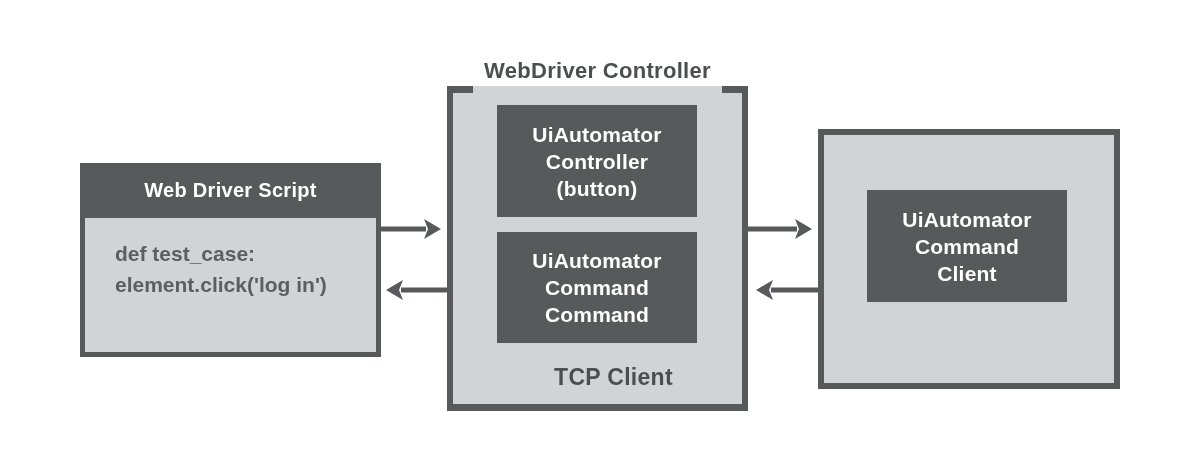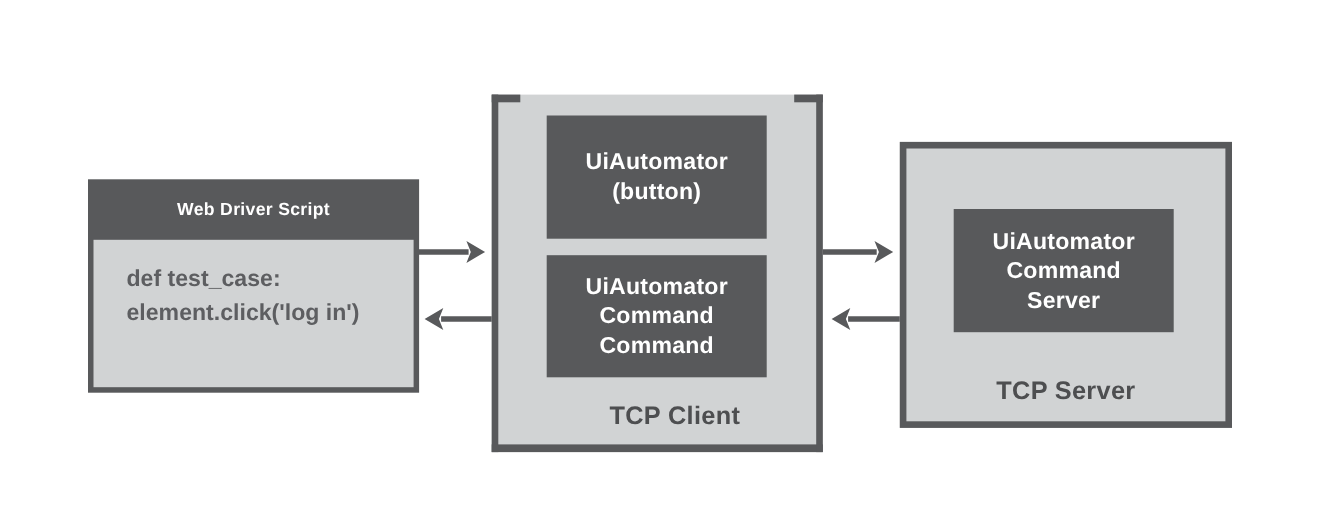--- a/index.html
+++ b/index.html
@@ -105,6 +105,7 @@
     </div>
   </div>
 
+  <div class="abs controller-title">WebDriver Controller</div>
   <div class="abs controller-box"></div>
   <div class="abs cap cap-left"></div>
   <div class="abs cap cap-right"></div>

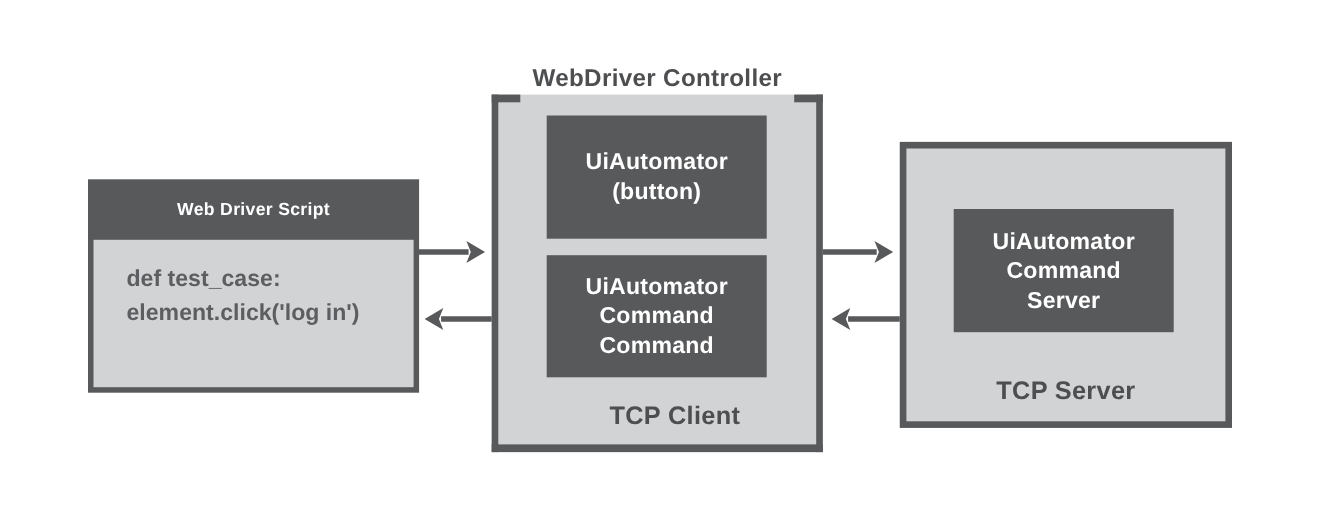--- a/index.html
+++ b/index.html
@@ -112,6 +112,7 @@
 
   <div class="abs node node-controller-android">
     <span class="node-line">UiAutomator</span>
+    <span class="node-line">Controller</span>
     <span class="node-line">(button)</span>
   </div>
 

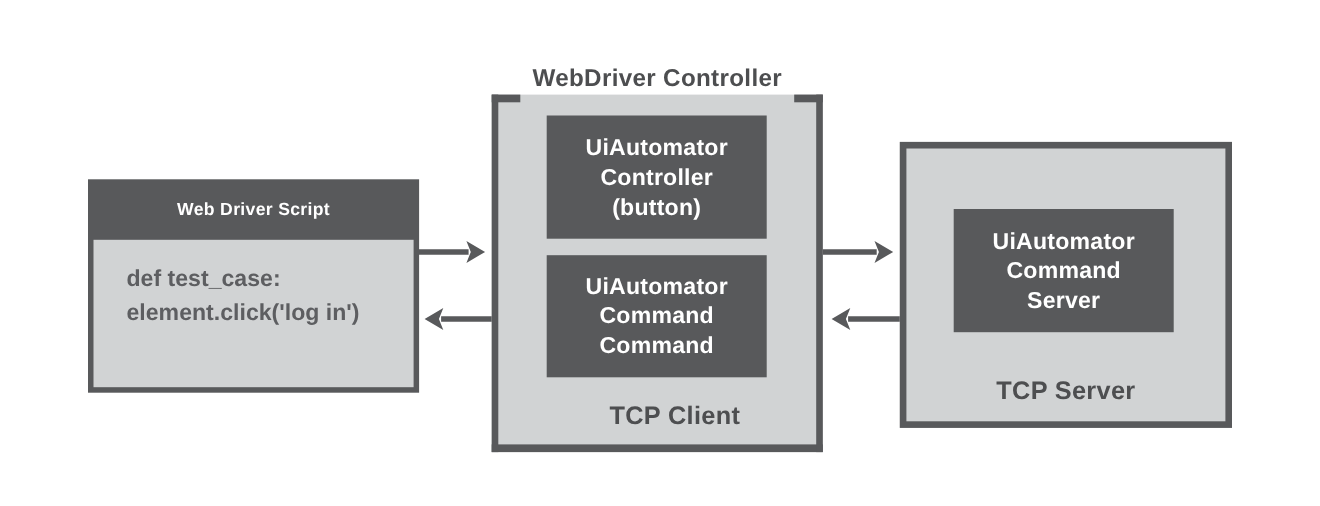--- a/index.html
+++ b/index.html
@@ -22,7 +22,7 @@
   .script-header {
     position: absolute; top: 0; left: 0; right: 0; height: 55px;
     display: flex; align-items: center; justify-content: center;
-    color: var(--white, #ffffff); font-weight: bold; font-size: 16px;
+    color: var(--white, #ffffff); font-weight: bold; font-size: 20px;
     letter-spacing: 0.3px;
   }
   .script-body {

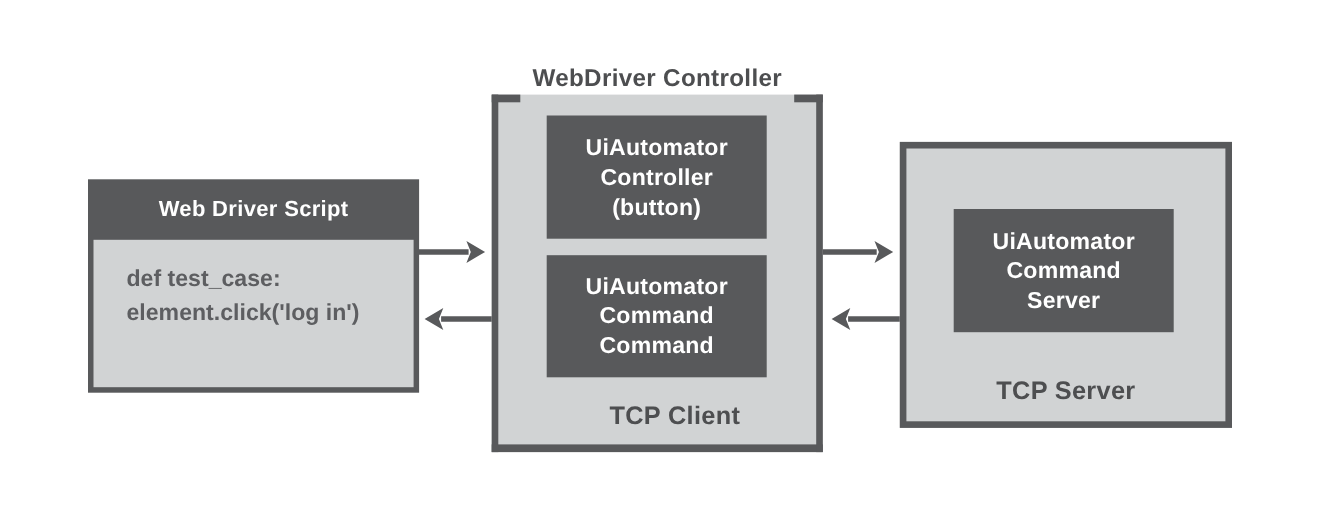--- a/index.html
+++ b/index.html
@@ -129,7 +129,7 @@
   <div class="abs node node-command-server">
     <span class="node-line">UiAutomator</span>
     <span class="node-line">Command</span>
-    <span class="node-line">Server</span>
+    <span class="node-line">Client</span>
   </div>
 
   <div class="abs tcp-label tcp-server">TCP Server</div>

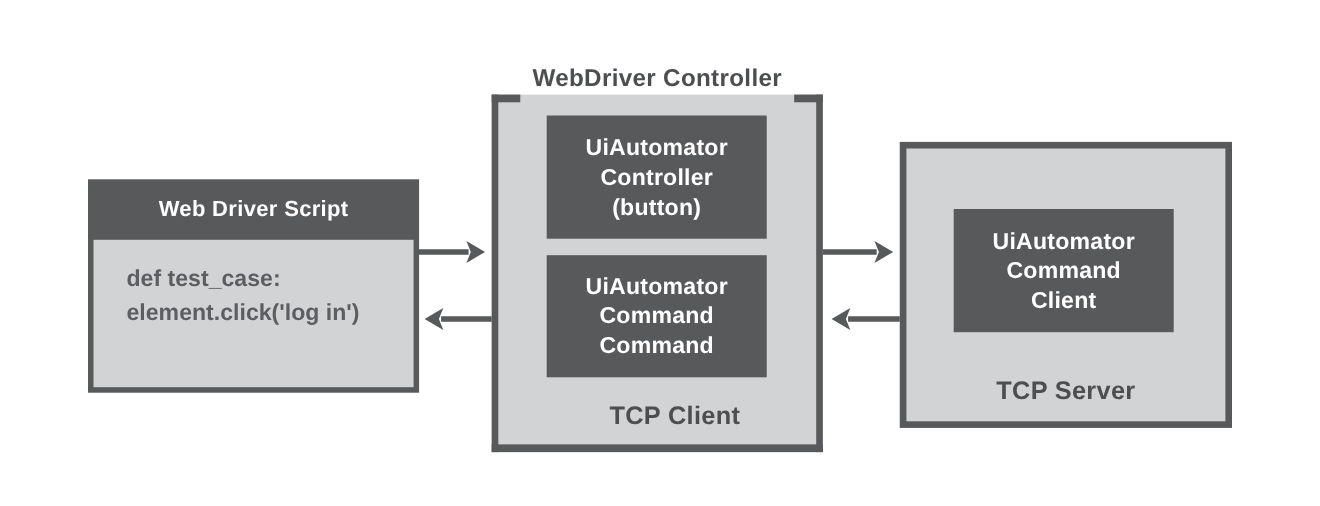--- a/index.html
+++ b/index.html
@@ -132,7 +132,6 @@
     <span class="node-line">Client</span>
   </div>
 
-  <div class="abs tcp-label tcp-server">TCP Server</div>
 
   <svg class="arrows" viewBox="0 0 1200 460" xmlns="http://www.w3.org/2000/svg">
     <g>

